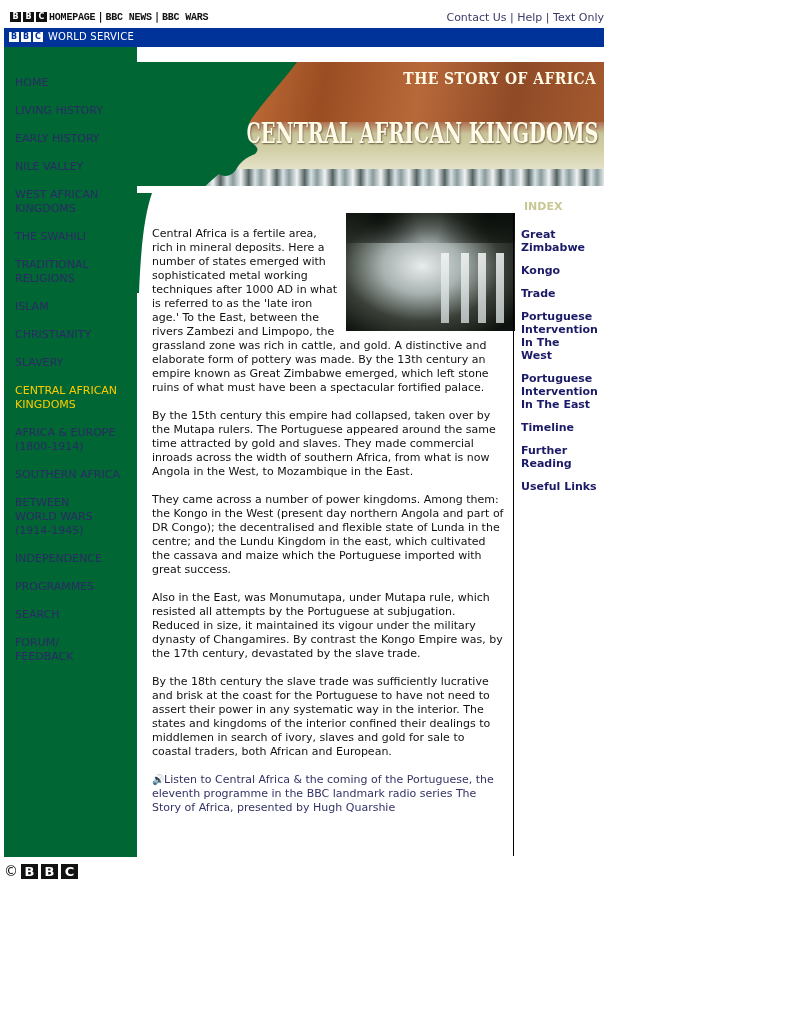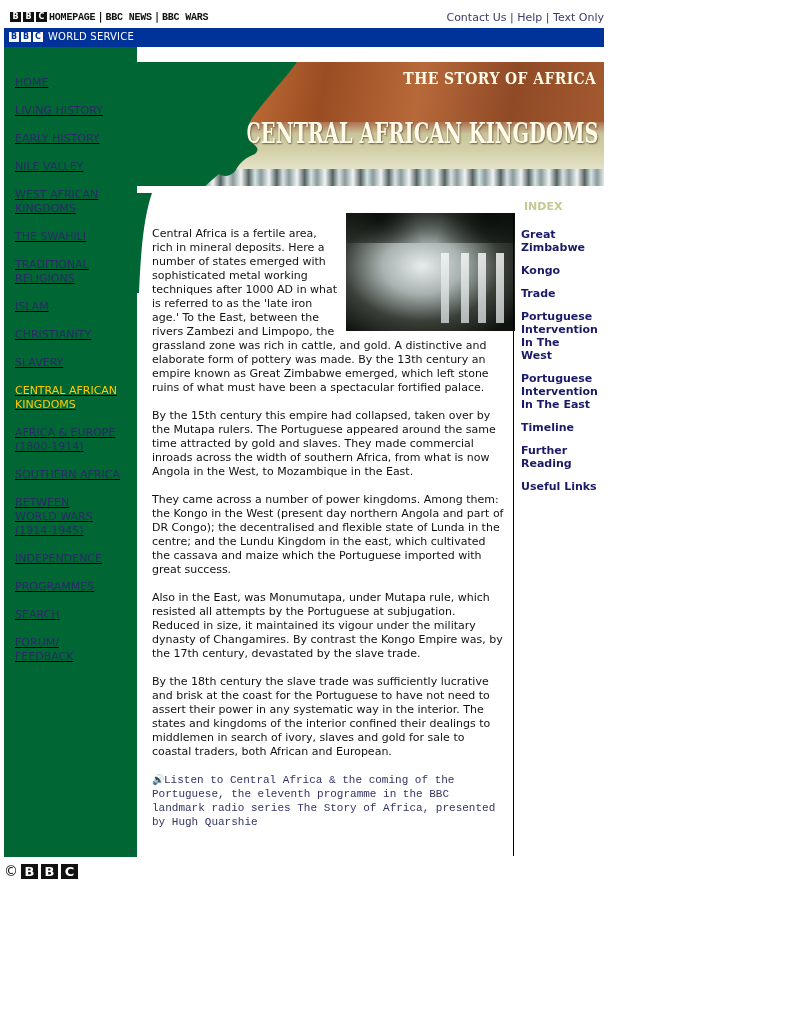--- a/index.html
+++ b/index.html
@@ -31,7 +31,7 @@
   .hero-title2 { position: absolute; right: 6px; top: 56px; font: bold 27px "DejaVu Serif", serif; color: #fffbe8; text-shadow: 1px 1px 2px #6a5a3a; transform: scaleX(0.72); transform-origin: right top; white-space: nowrap; }
   .hero-mask { position: absolute; left: 0; top: 0; width: 467px; height: 146px; }
 
-  .nav { position: absolute; left: 15px; top: 76px; width: 120px; text-decoration: underline; }
+  .nav { position: absolute; left: 15px; top: 76px; width: 120px; }
   .nav-item { display: block; font-size: 11px; line-height: 14px; color: #2a2a66; margin-bottom: 14px; cursor: pointer; text-transform: uppercase; }
   .nav-item.active { color: #ffcc00; }
 

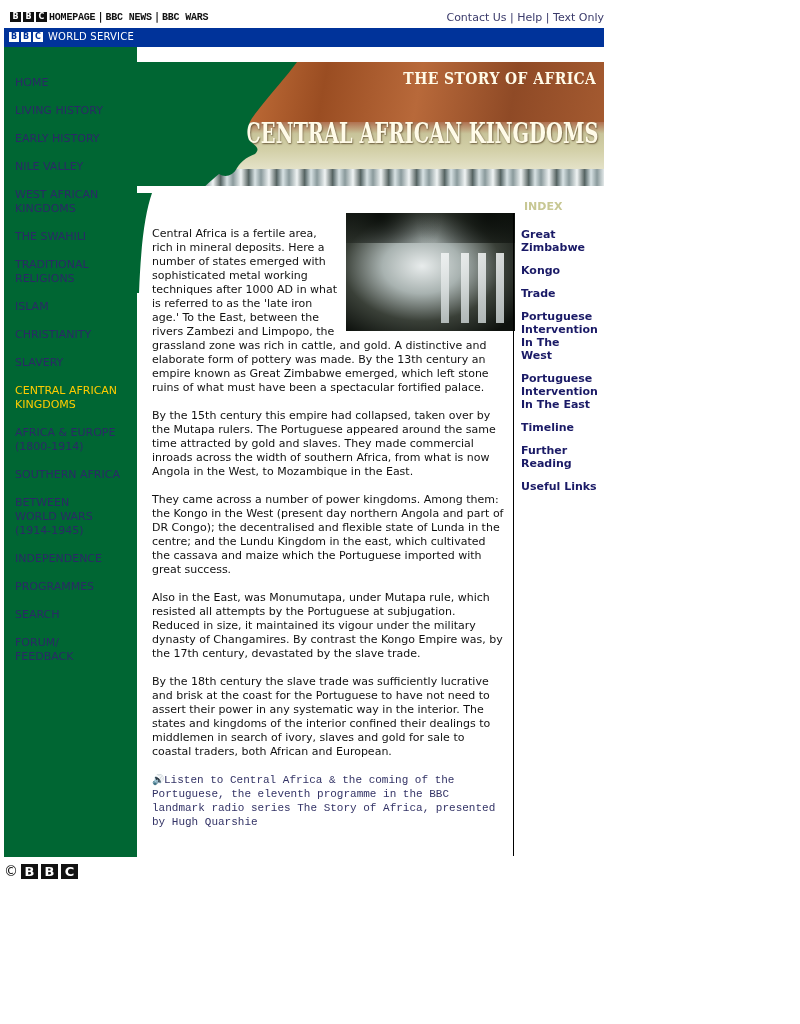--- a/index.html
+++ b/index.html
@@ -41,7 +41,7 @@
     background: radial-gradient(ellipse at 45% 45%, #e8ecec 0%, #a8b2b0 30%, #3a4038 60%, #0e120e 90%); }
   .falls-img .fall { position: absolute; top: 40px; width: 8px; height: 70px; background: linear-gradient(180deg, #f4f6f6, #c8d0d0); opacity: 0.85; }
   .falls-img .trees { position: absolute; left: 0; top: 0; width: 100%; height: 30px; background: radial-gradient(circle at 20% 0%, #0a0e0a 0%, transparent 45%), radial-gradient(circle at 85% 0%, #0a0e0a 0%, transparent 50%); }
-  .listen { color: #333366; cursor: pointer; font-family: Liberation Mono, monospace; }
+  .listen { color: #333366; cursor: pointer; }
   .speaker { display: inline-block; width: 12px; color: #1d7a2a; font-size: 10px; }
 
   .divider { position: absolute; left: 513px; top: 213px; width: 1px; height: 643px; background: #000; }

